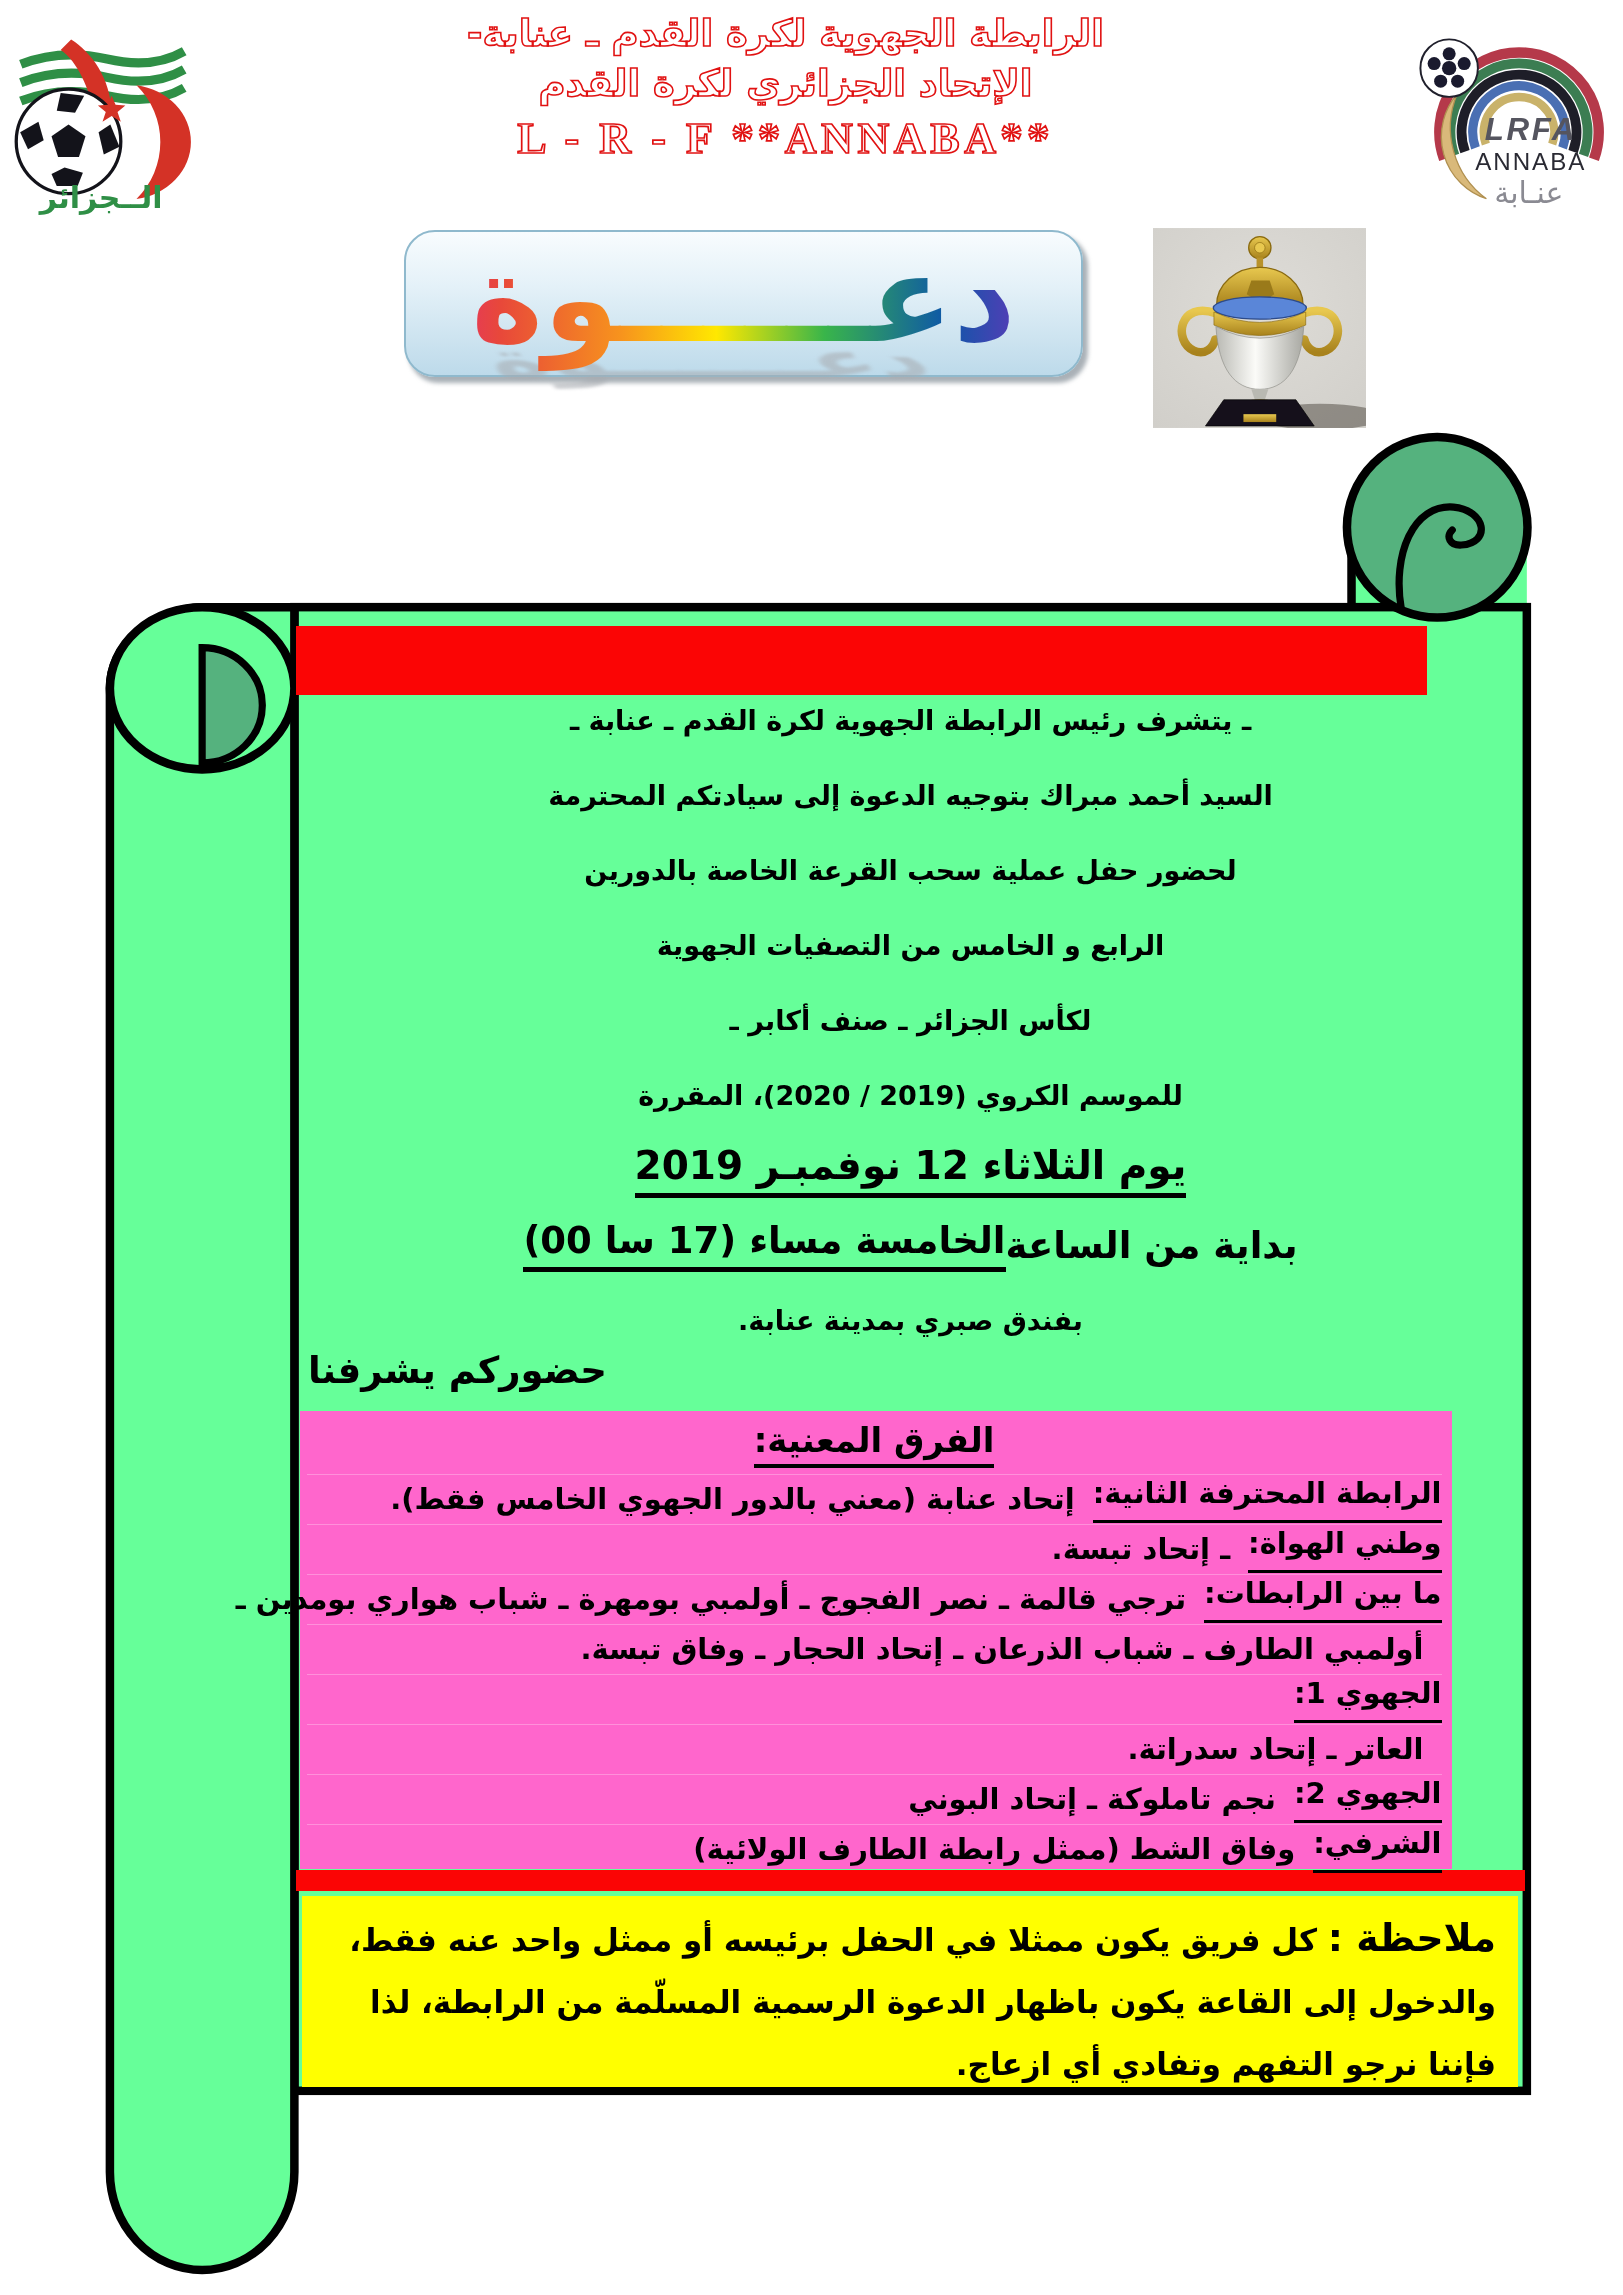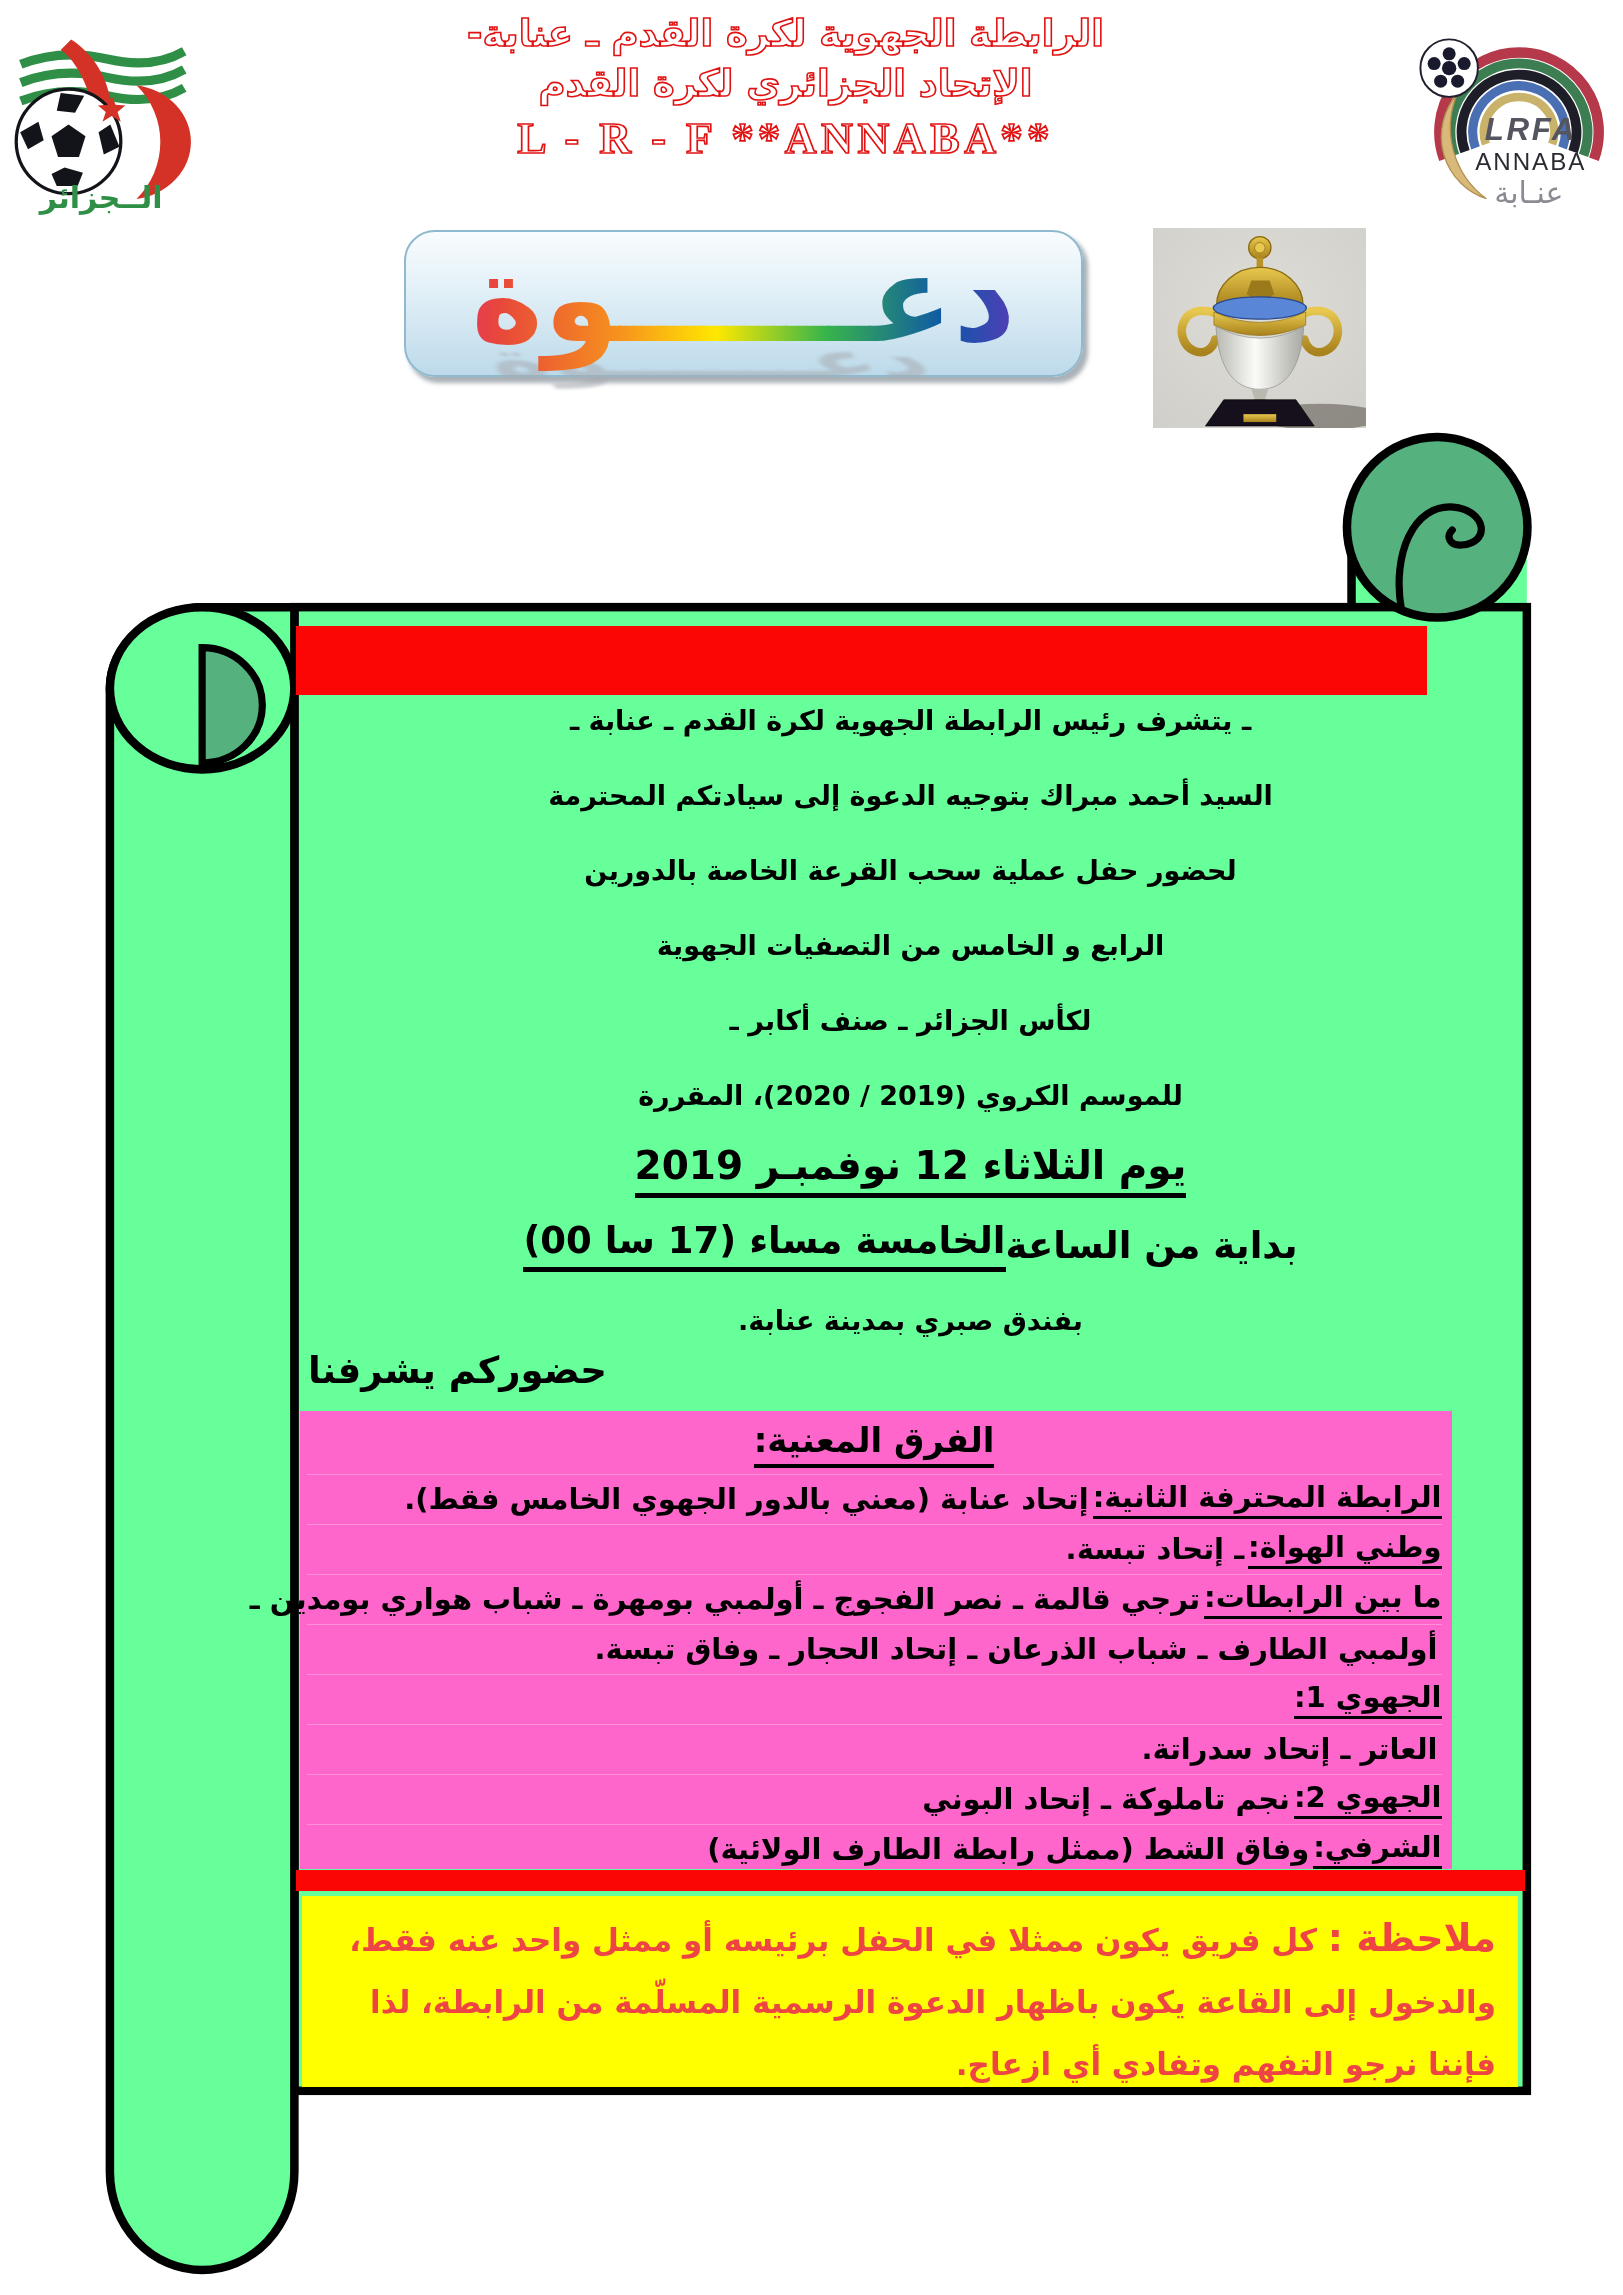--- a/index.html
+++ b/index.html
@@ -64,7 +64,7 @@
   .t-head span{border-bottom:4.6px solid #000;padding-bottom:3.9px;}
   .t-row{height:50px;display:flex;align-items:center;justify-content:flex-start;
         font-size:29px;font-weight:700;white-space:nowrap;border-top:1.3px solid rgba(255,255,255,.28);}
-  .t-label{font-weight:800;border-bottom:3.9px solid #000;padding-bottom:2px;margin-left:4px;}
+  .t-label{font-weight:800;border-bottom:3.9px solid #000;padding-bottom:10px;margin-left:18px;}
   .note-label{font-size:38px;font-weight:800;}
 </style>
 </head>

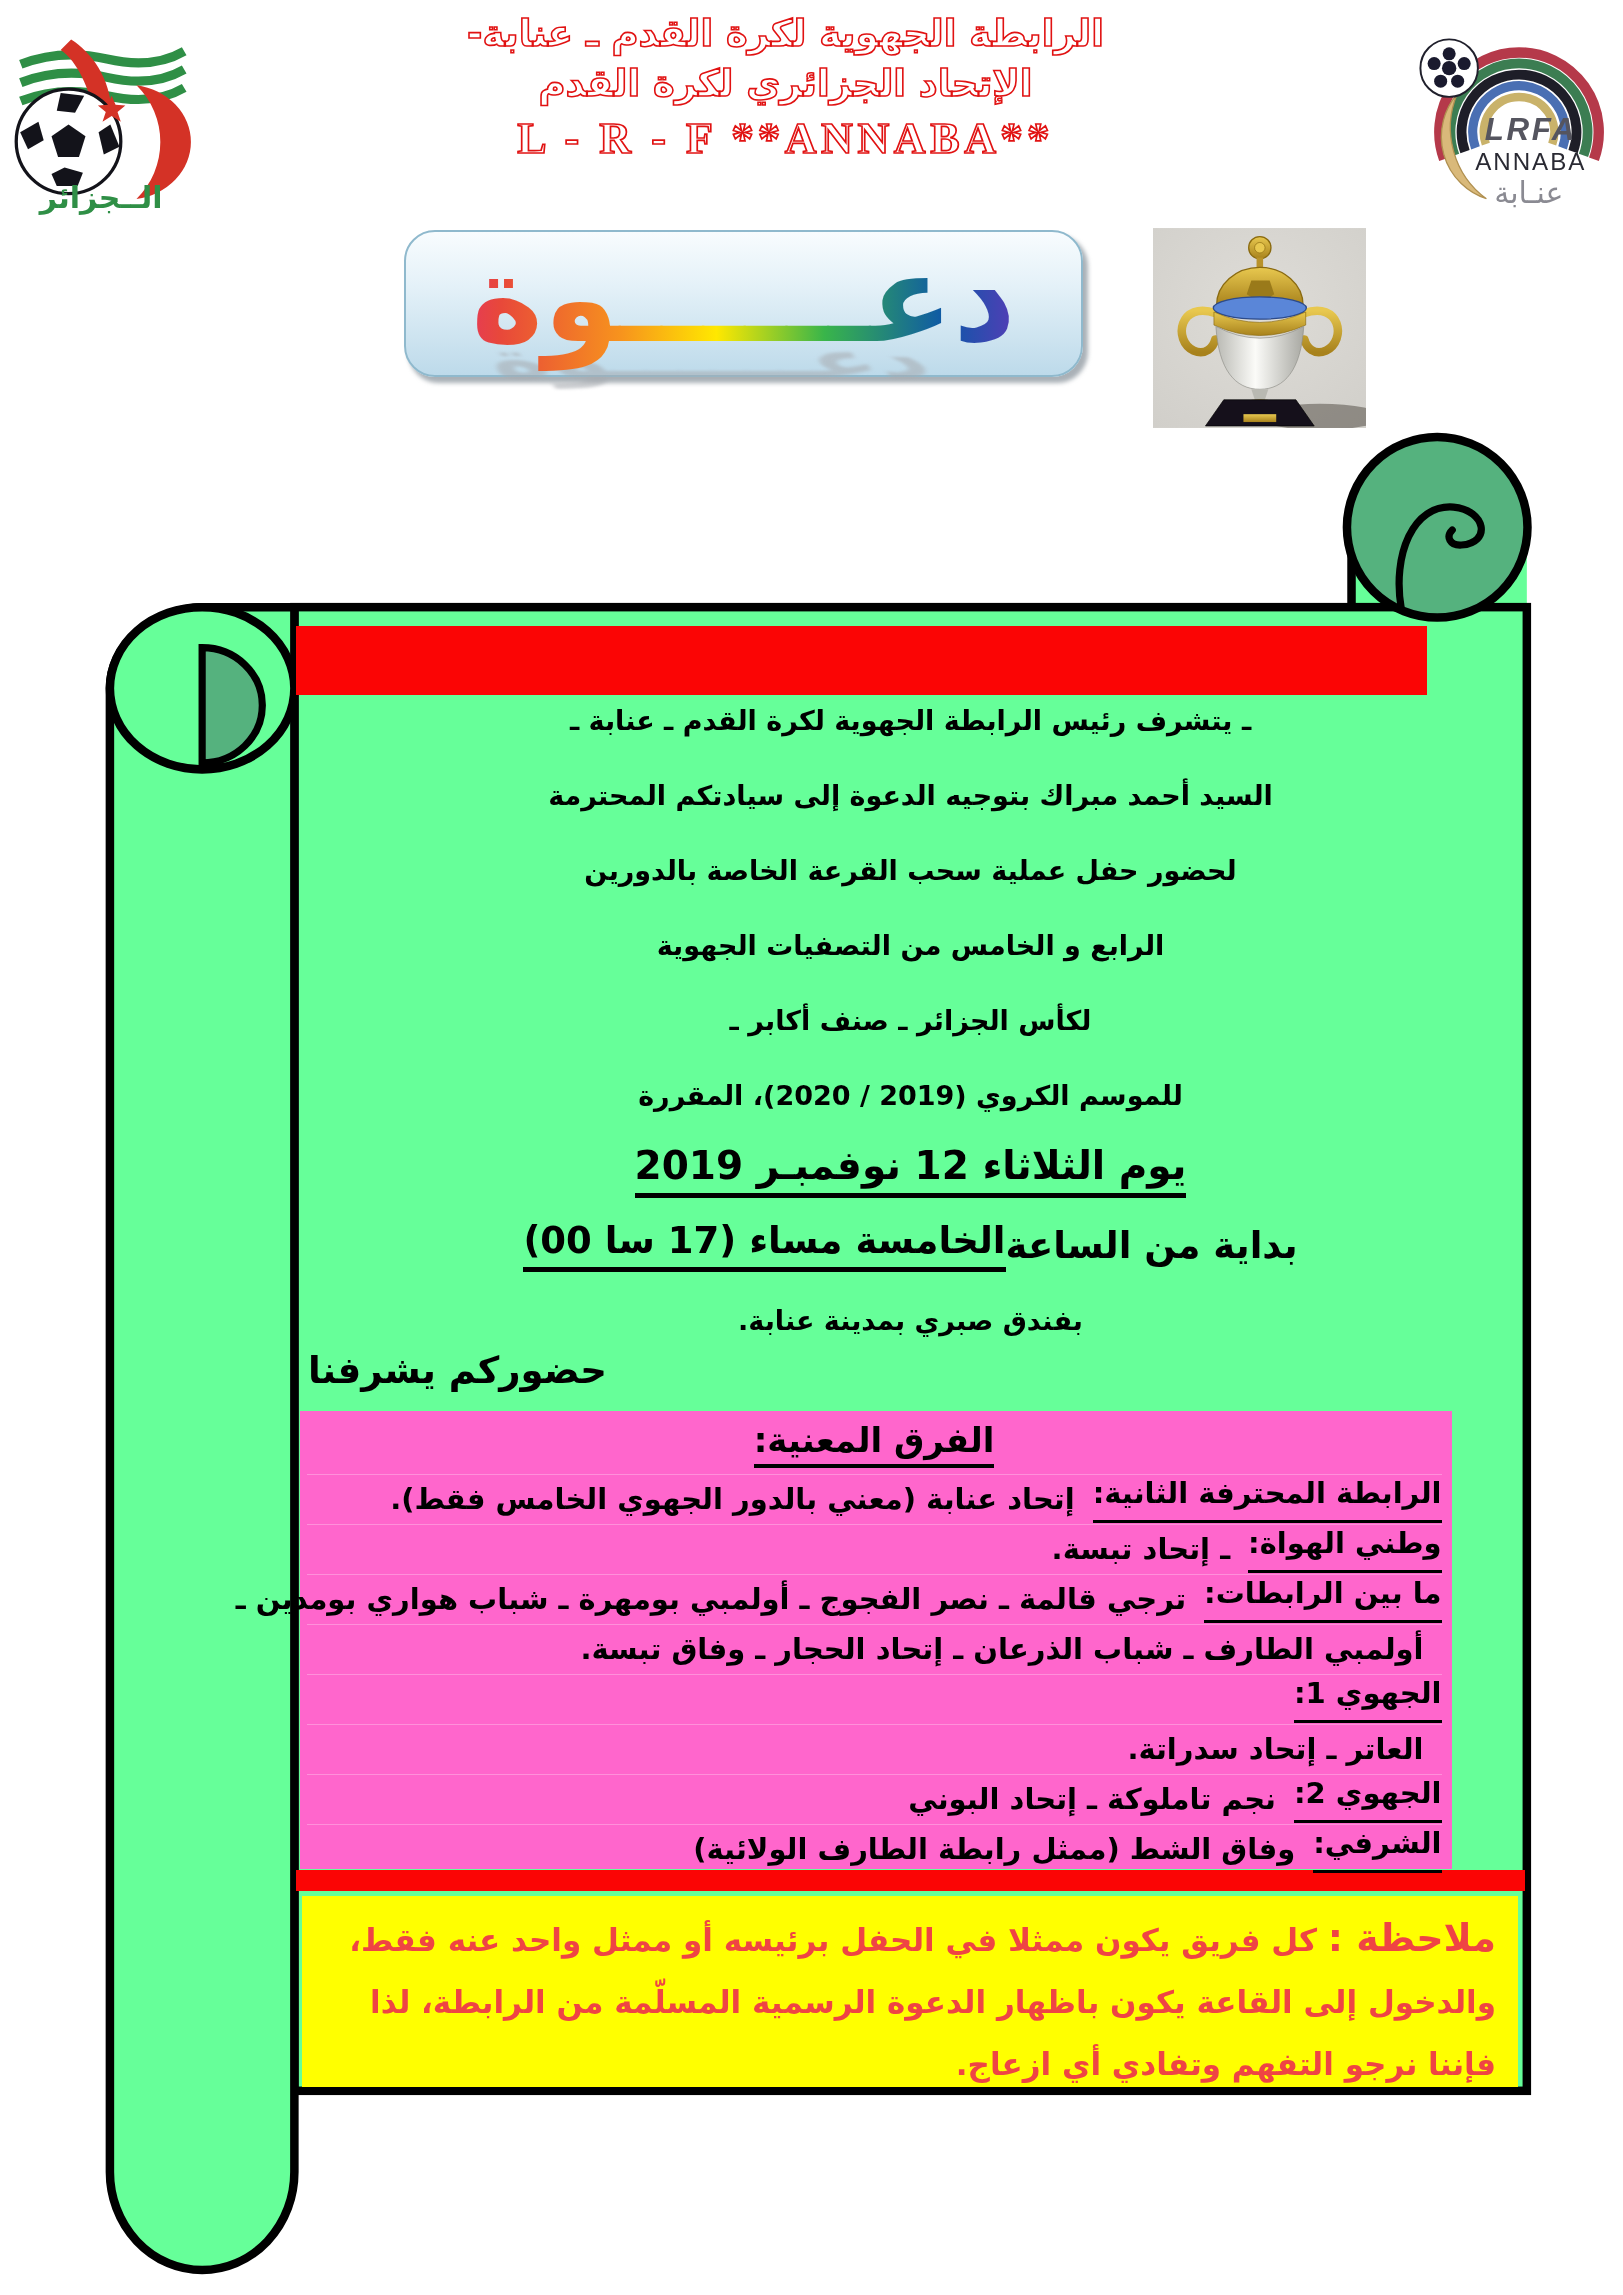--- a/index.html
+++ b/index.html
@@ -46,7 +46,7 @@
         direction:rtl;padding:3.9px 10.5px 0 6.5px;}
   .yellow-panel{position:absolute;left:302px;top:1896px;width:1216px;height:191px;background:#ffff00;
         direction:rtl;padding:10.5px 22px 0 22px;font-size:31px;font-weight:800;line-height:62px;
-        text-align:right;color:#ef4444;}
+        text-align:right;color:#000000;}
 
   
   .inv{position:absolute;left:298px;top:683px;width:1225px;direction:rtl;color:#000;}

